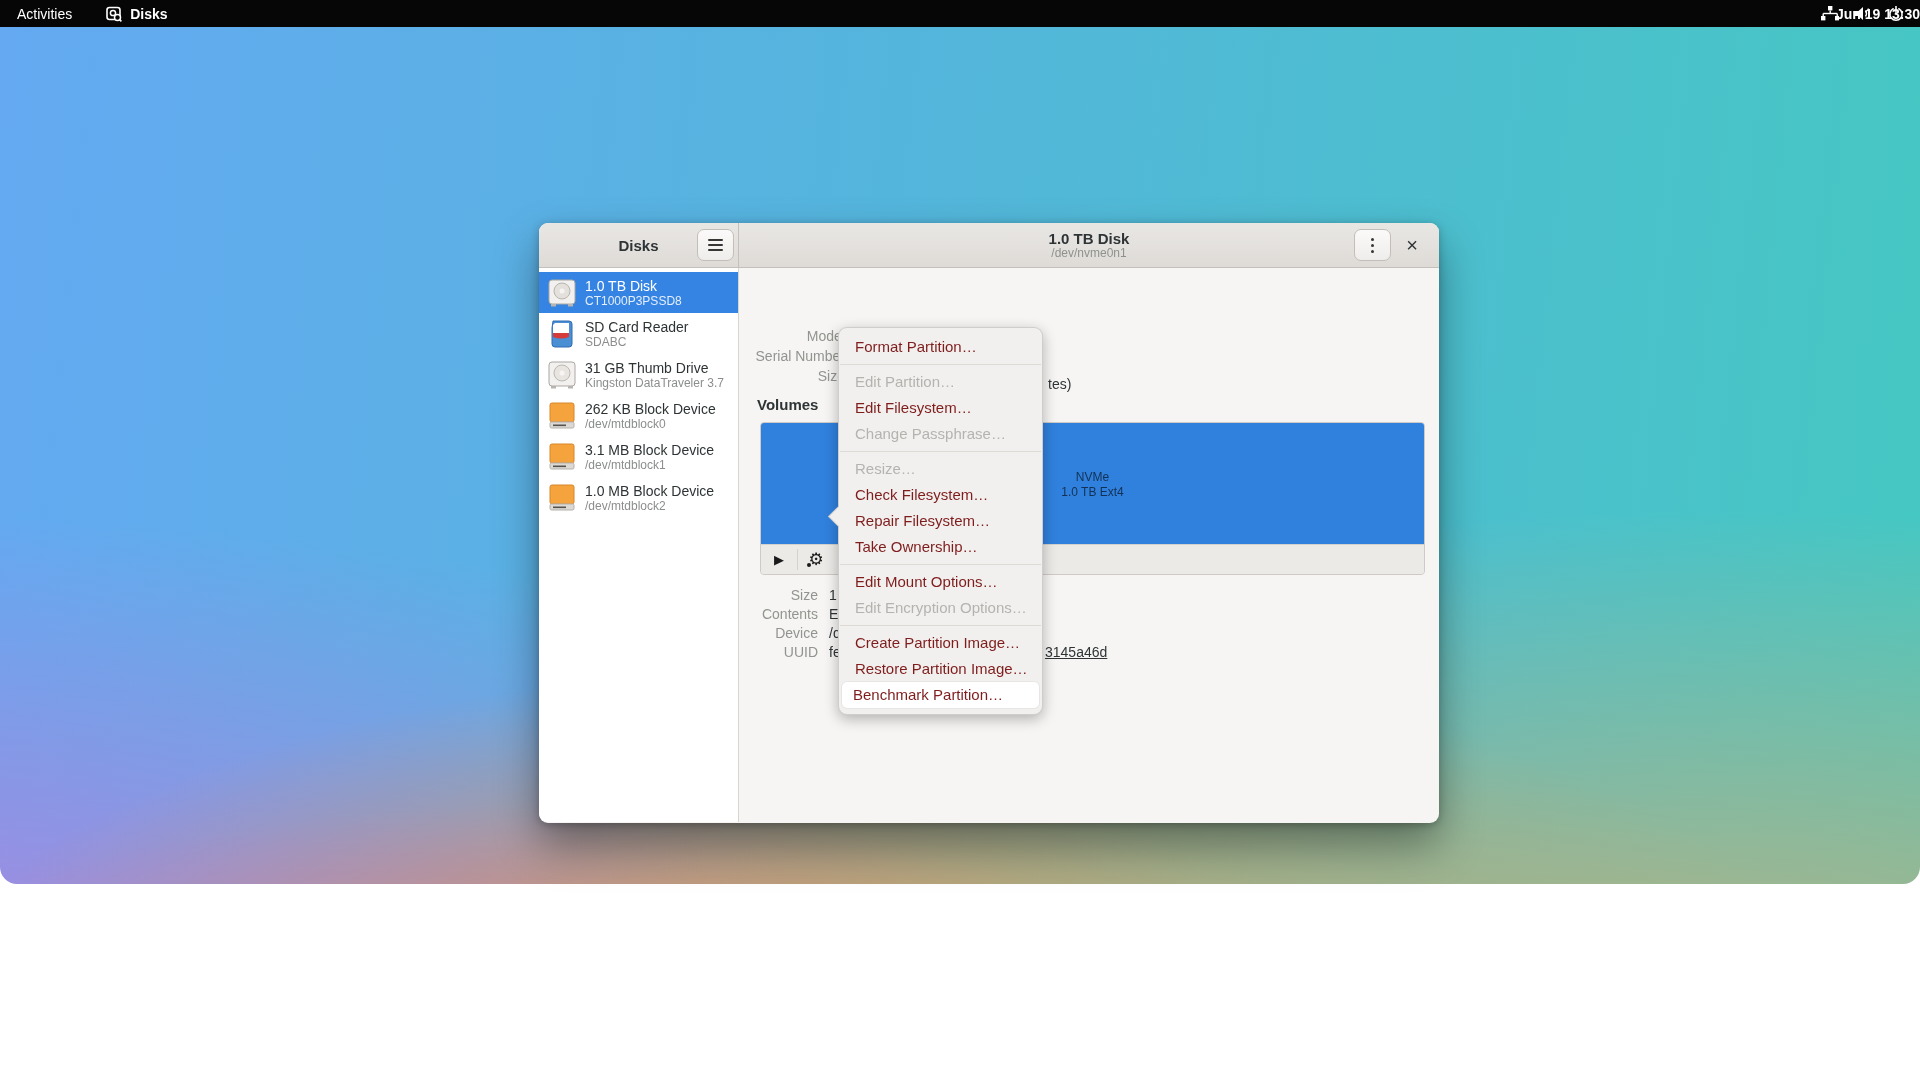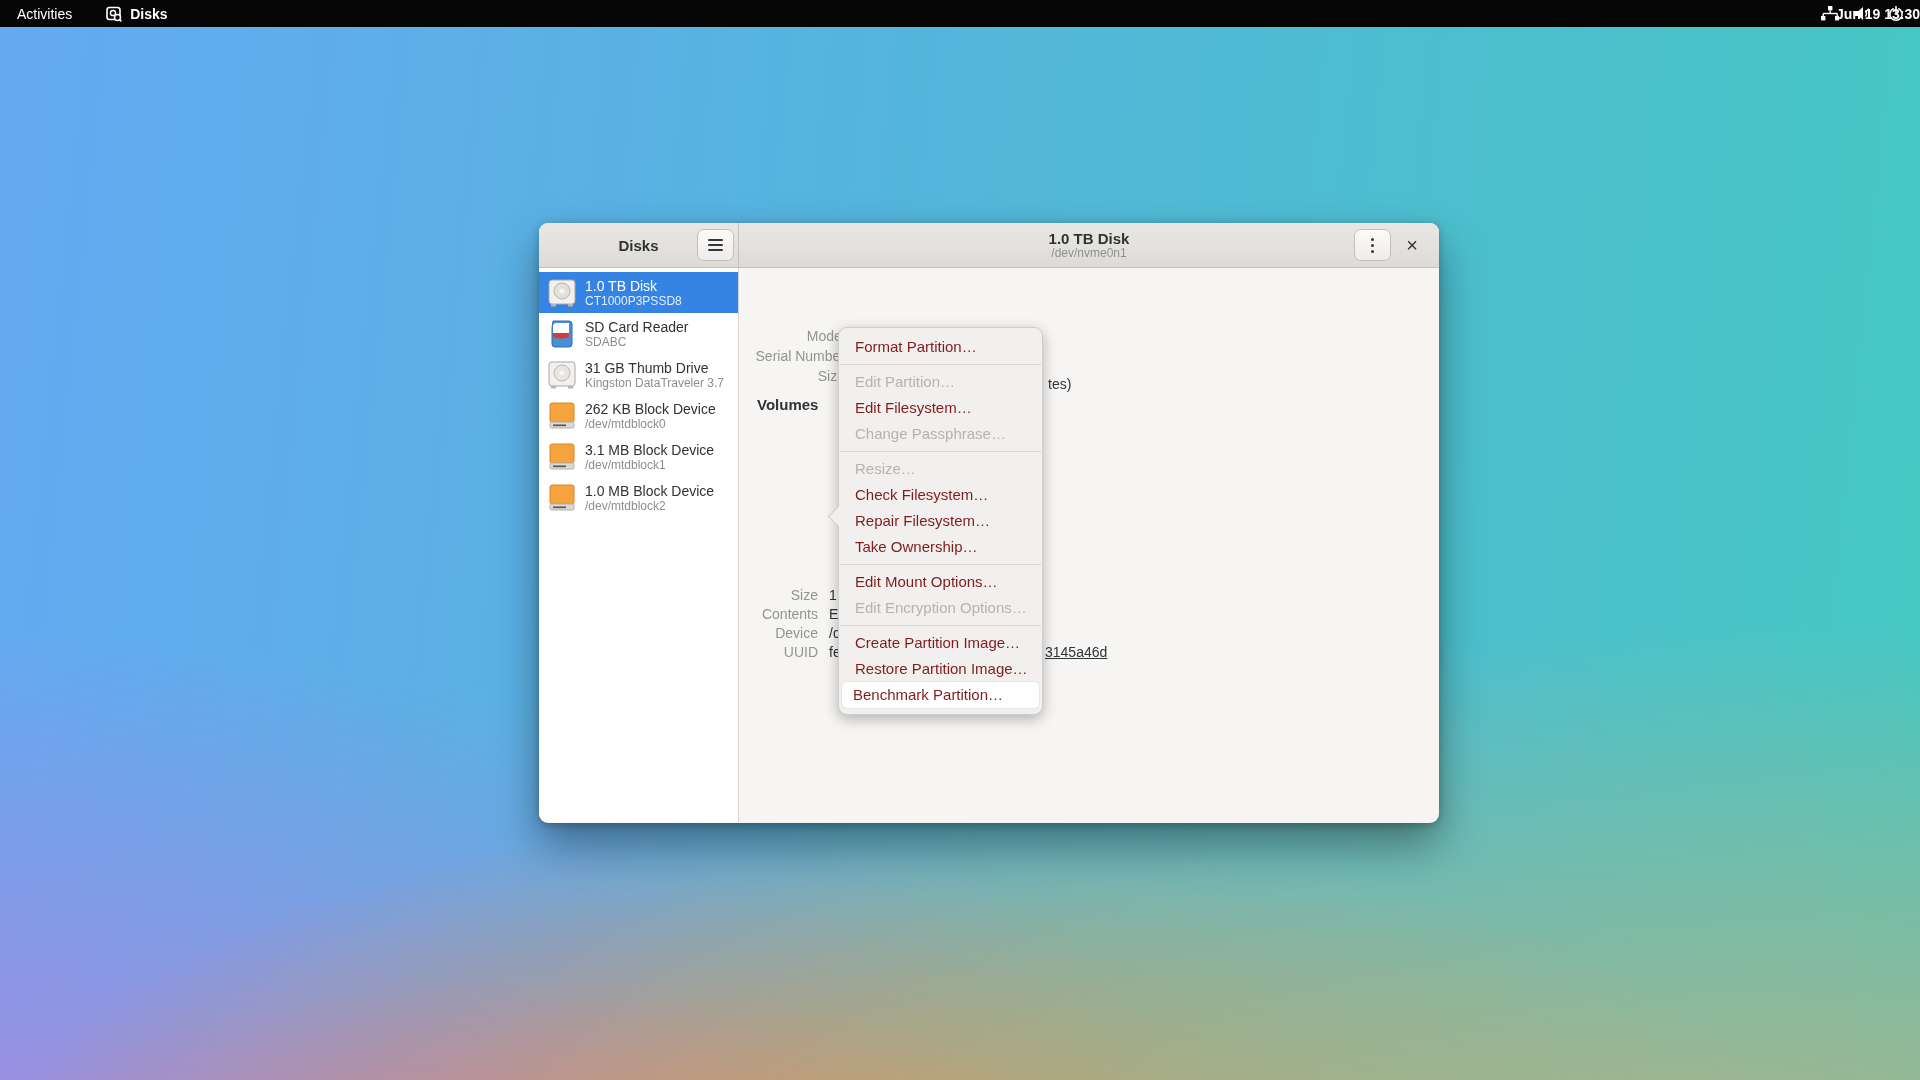--- a/index.html
+++ b/index.html
@@ -7,13 +7,14 @@
     font-family:"Liberation Sans","DejaVu Sans",sans-serif; }
 
   
-  .desktop { position:relative; width:1920px; height:1080px;
+  .desktop { position:relative; width:1920px; height:884px;
     background:
       radial-gradient(120% 95% at 90% 110%, #adb387 0%, rgba(173,179,135,0) 55%),
       radial-gradient(95% 75% at 46% 114%, #e7953e 0%, rgba(231,149,62,0) 52%),
       radial-gradient(115% 90% at -6% 114%, #ab85dd 0%, rgba(171,133,221,0) 62%),
       radial-gradient(80% 60% at 28% 118%, #c873d6 0%, rgba(200,115,214,0) 45%),
       linear-gradient(96deg, #64a9f2 0%, #54b5dc 45%, #45c8c2 100%);
+    border-radius: 17px;
   }
 
   

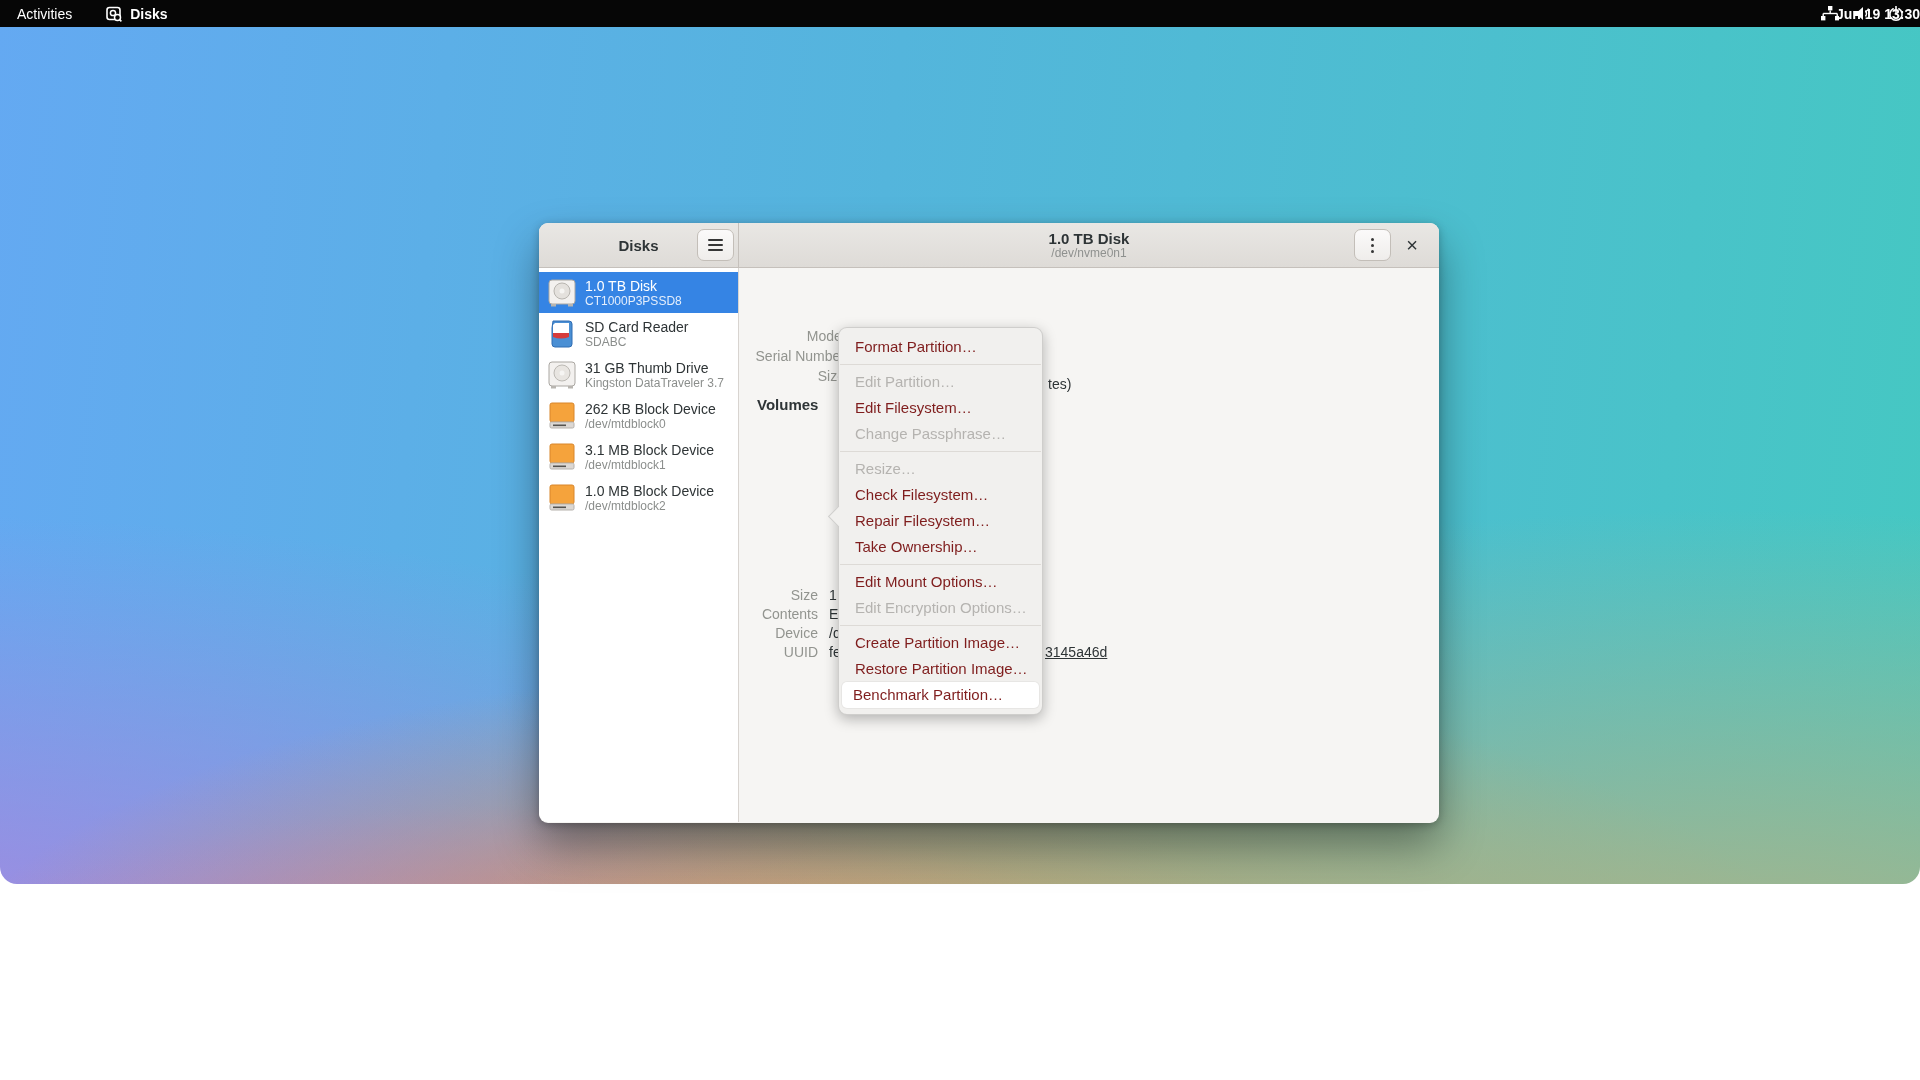--- a/index.html
+++ b/index.html
@@ -280,6 +280,22 @@
 
       <div class="vol-heading">Volumes</div>
 
+      <div class="vol-widget">
+        <div class="vol-bar">
+          <span class="l1">NVMe</span>
+          <span class="l2">1.0 TB Ext4</span>
+        </div>
+        <div class="vol-toolbar">
+          <div class="vt-btn">
+            <span>▶</span>
+          </div>
+          <div class="vt-sep"></div>
+          <div class="vt-btn">
+            <span class="gear-glyph">⚙</span>
+            <span class="gear-dot"></span>
+          </div>
+        </div>
+      </div>
 
       <div class="info-grid ig-bot">
         <div class="cell lab">Size</div>

